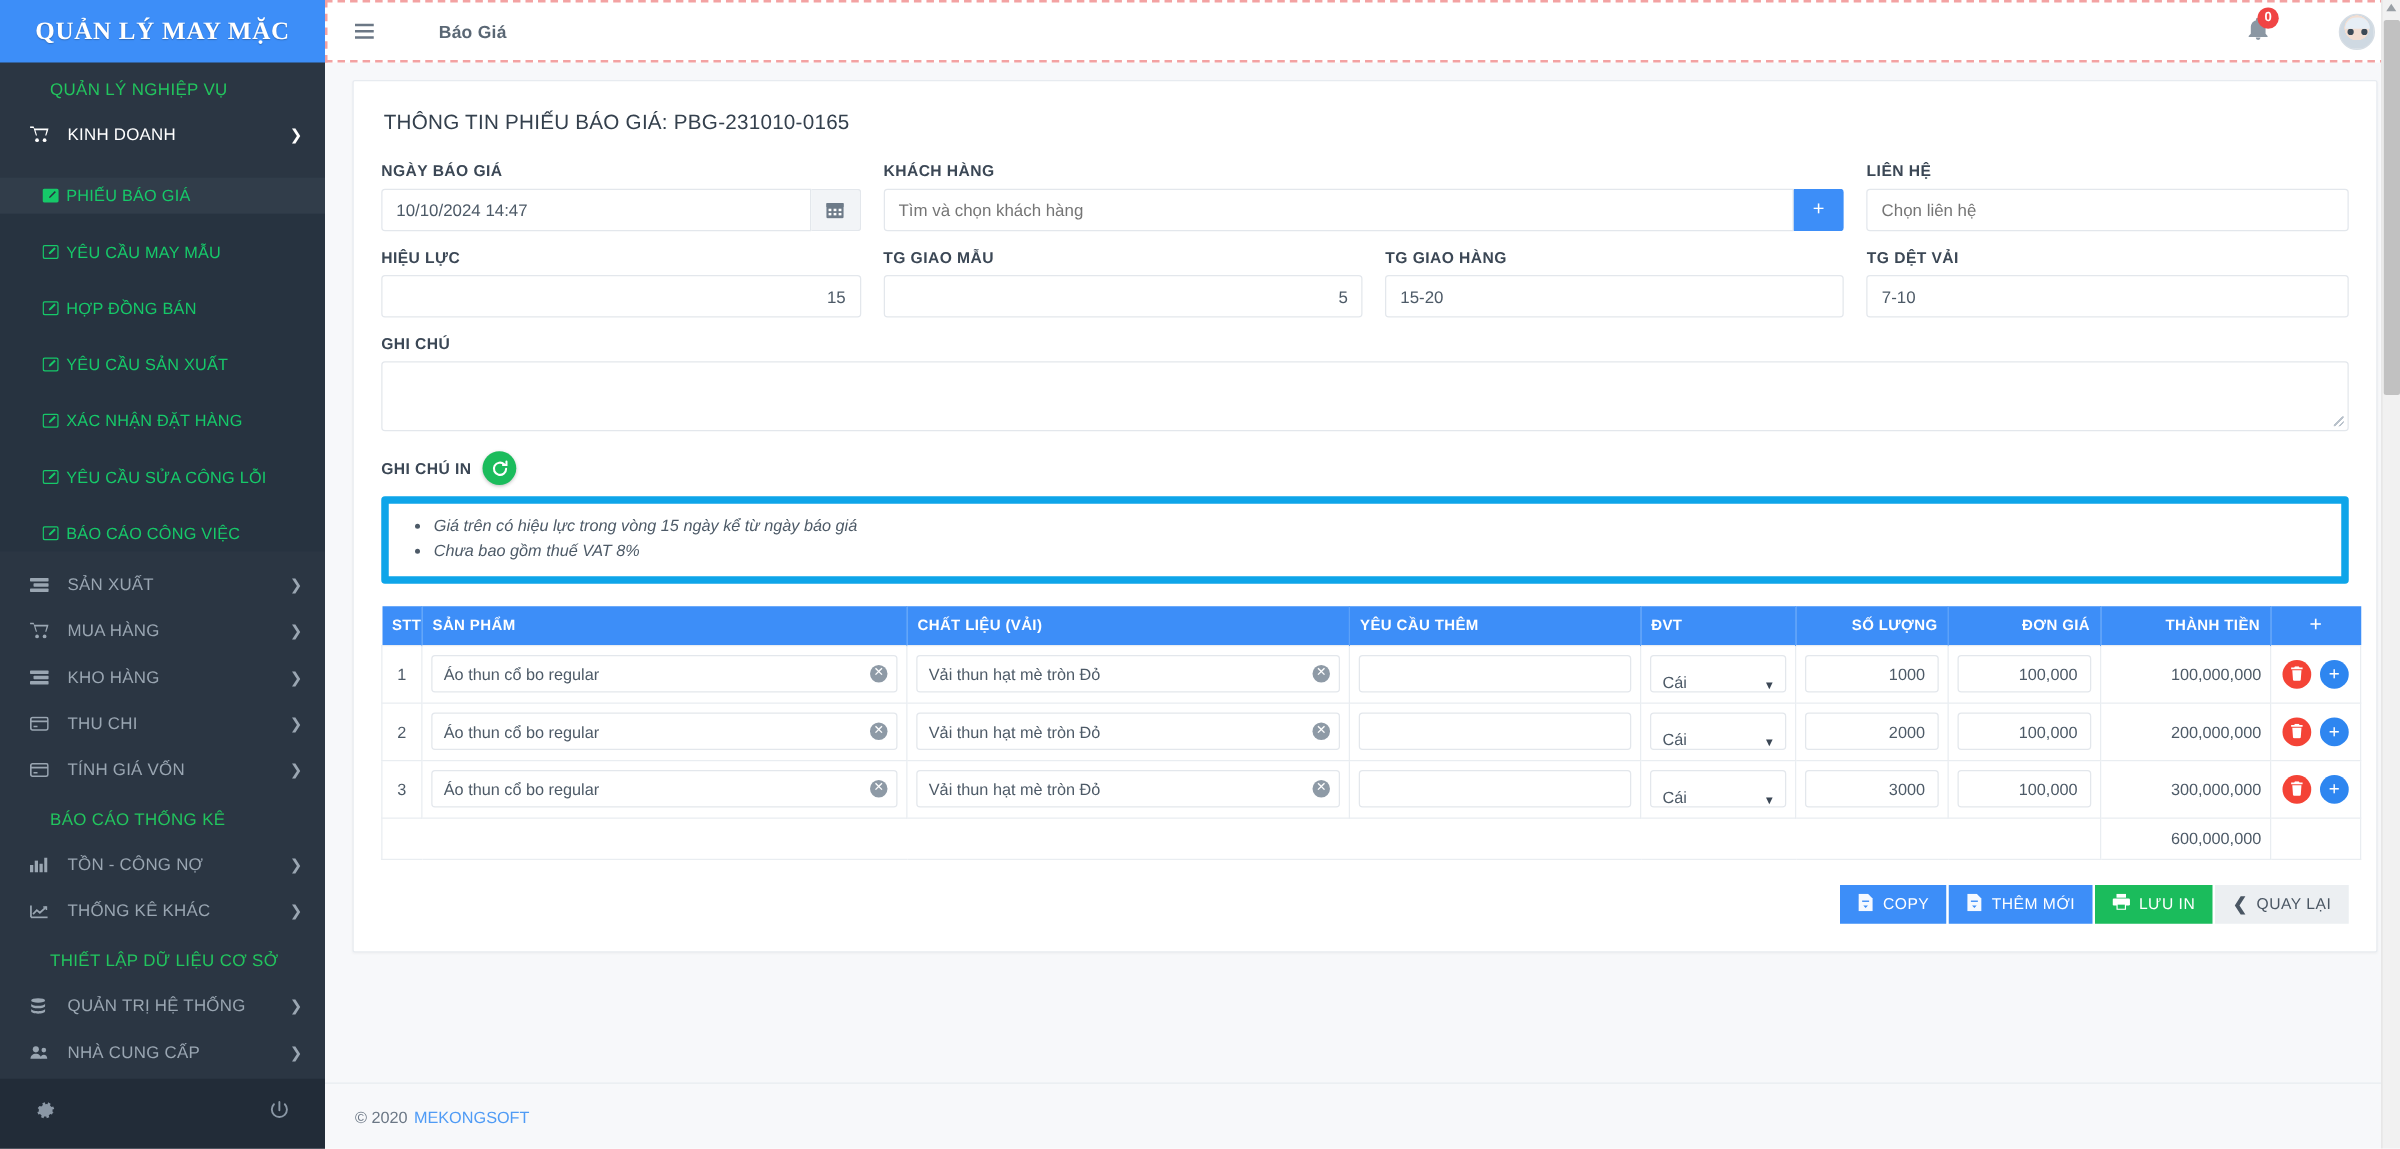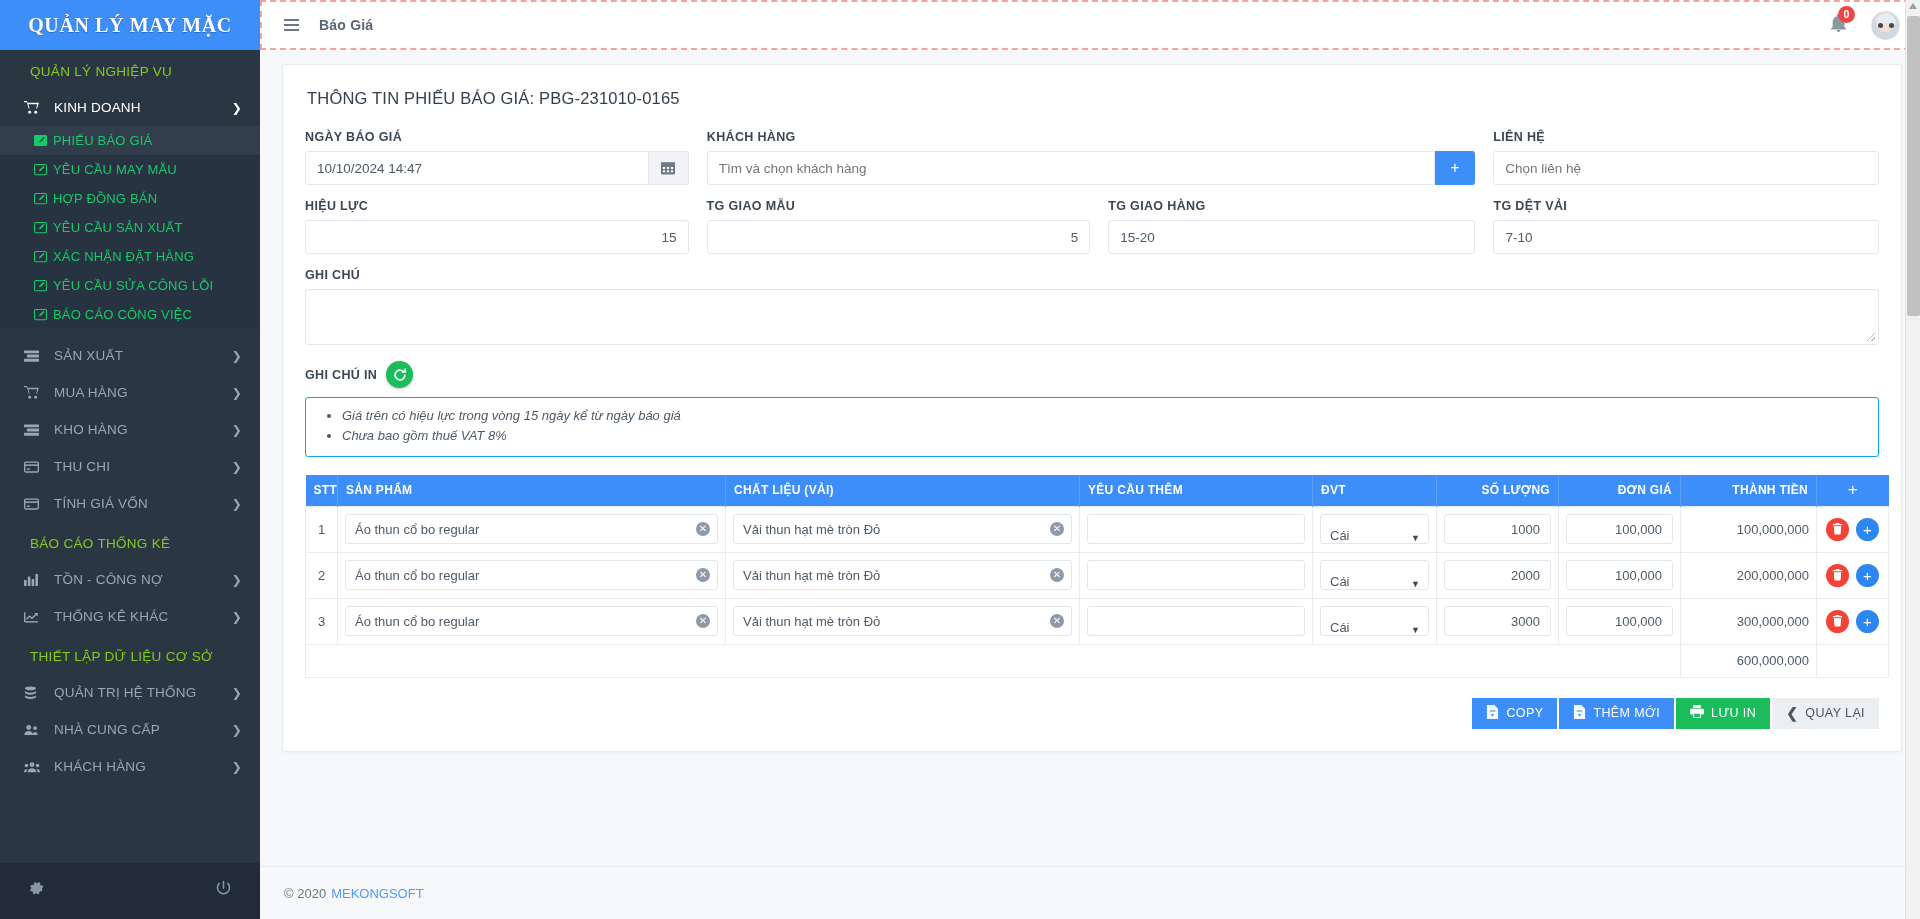--- a/index.html
+++ b/index.html
@@ -76,6 +76,7 @@
     padding: 0 18px 0 22px;
     border: 2px dashed #f3a2a2;
     position: relative;
+    gap: 32px;
   }
   .hamburger { display: inline-flex; flex-direction: column; gap: 3px; cursor: pointer; margin-right: 20px; }
   .hamburger span { display: block; width: 15px; height: 2px; background: #6b7785; }

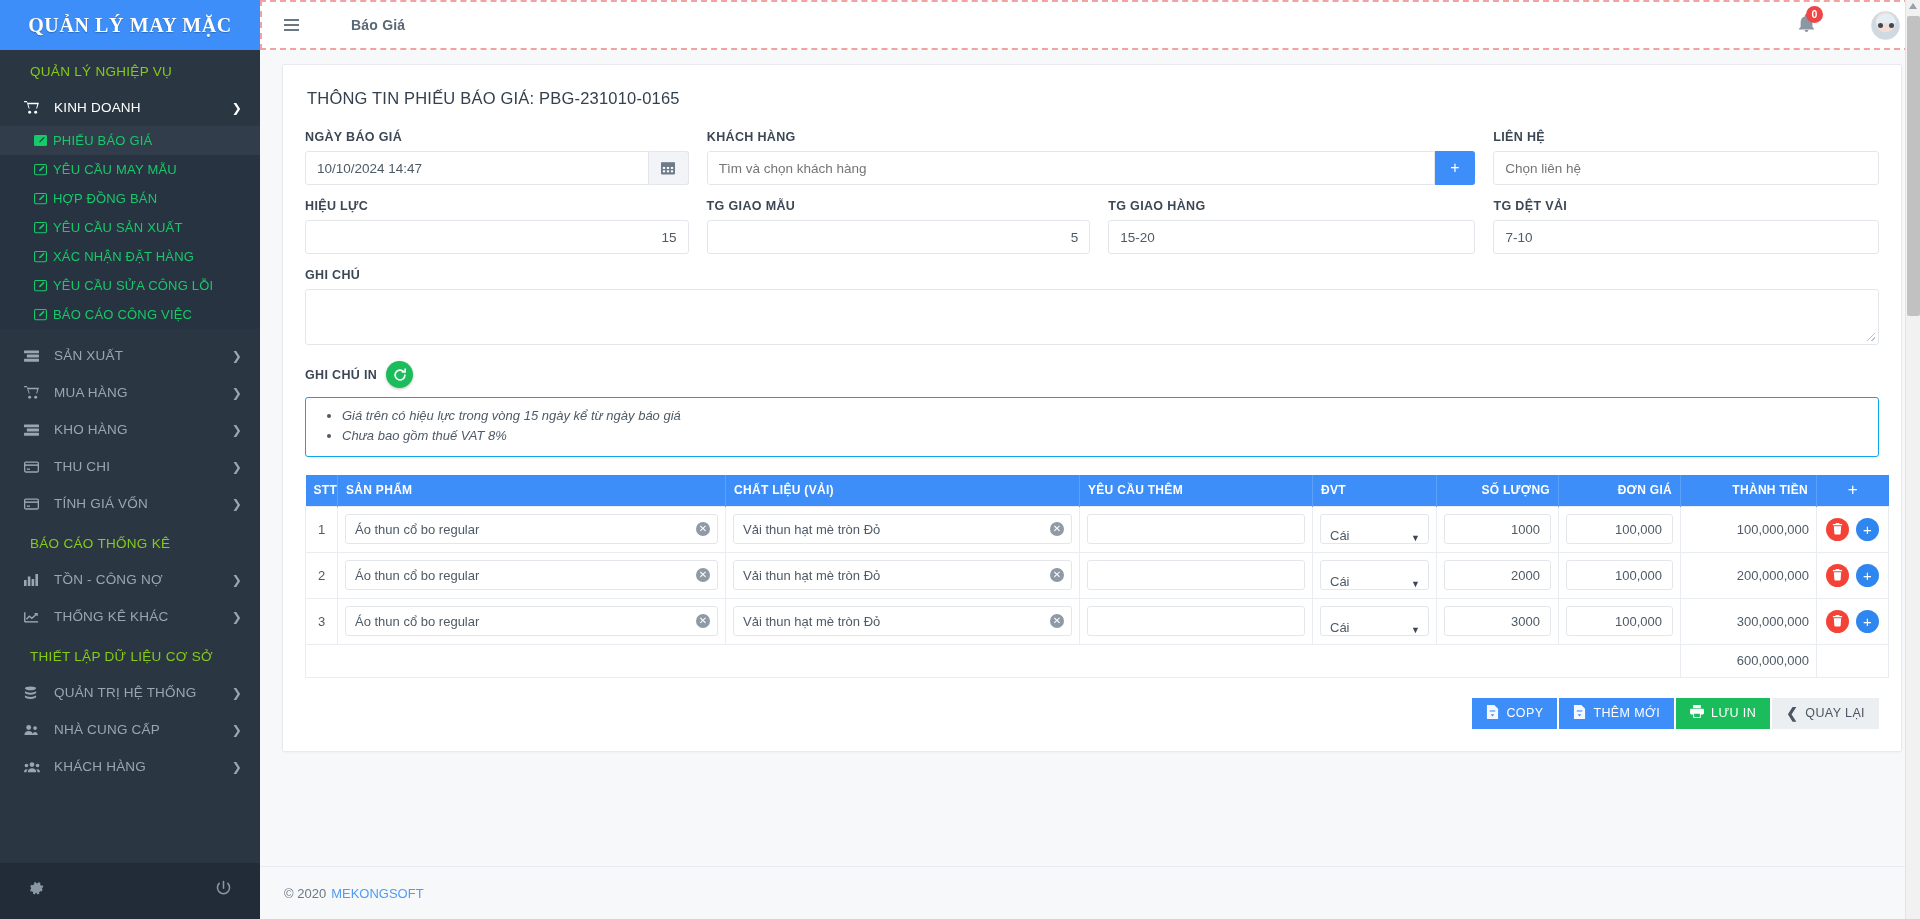--- a/index.html
+++ b/index.html
@@ -28,8 +28,8 @@
   }
   .nav-scroll { flex: 1; overflow: hidden; }
   .nav-heading {
-    color: #84cc16; font-size: 13.5px; letter-spacing: .3px;
-    padding: 14px 0 10px 30px;
+    color: #22c55e; font-size: 13.5px; letter-spacing: .3px;
+    padding: 14px 0 10px 40px;
   }
   .nav-item {
     display: flex; align-items: center;

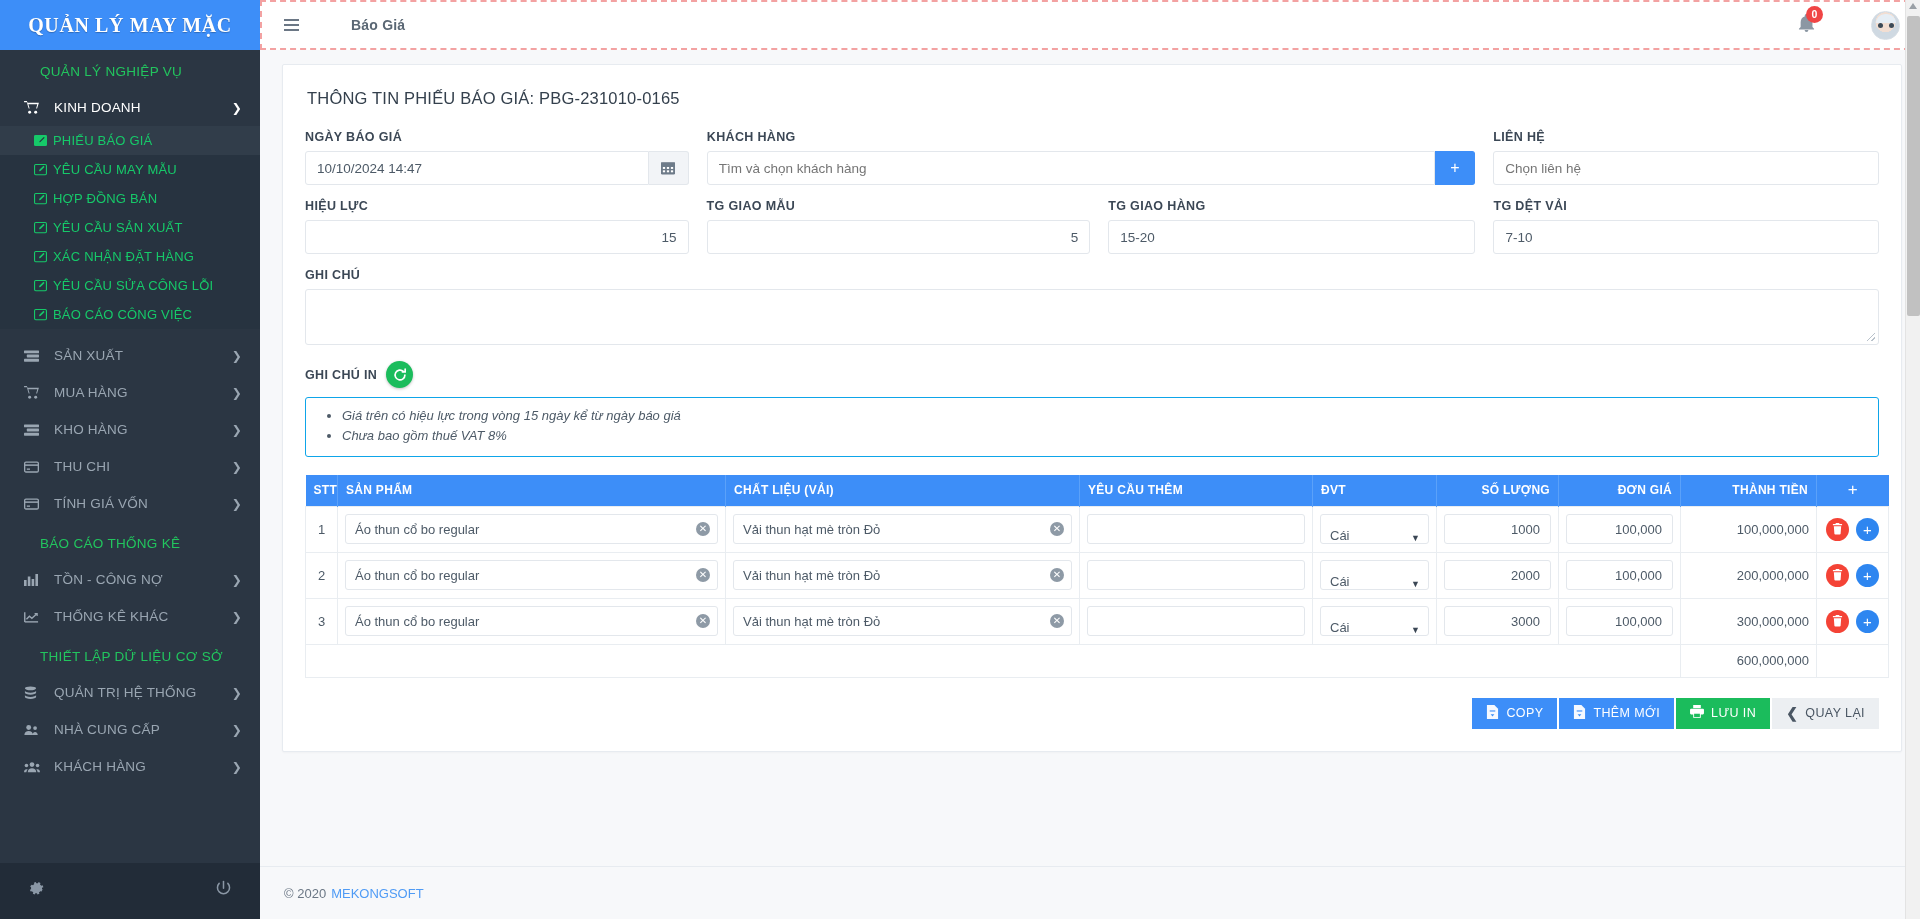--- a/index.html
+++ b/index.html
@@ -52,6 +52,7 @@
     height: 29px; padding: 0 18px 0 34px;
     color: #16c969; font-size: 13px; letter-spacing: .2px;
     cursor: pointer;
+    margin-top: 16px;
   }
   .sub-item.active { background: #313d4a; }
   .sub-item .si-icon { margin-right: 6px; font-size: 12px; display: inline-flex; }

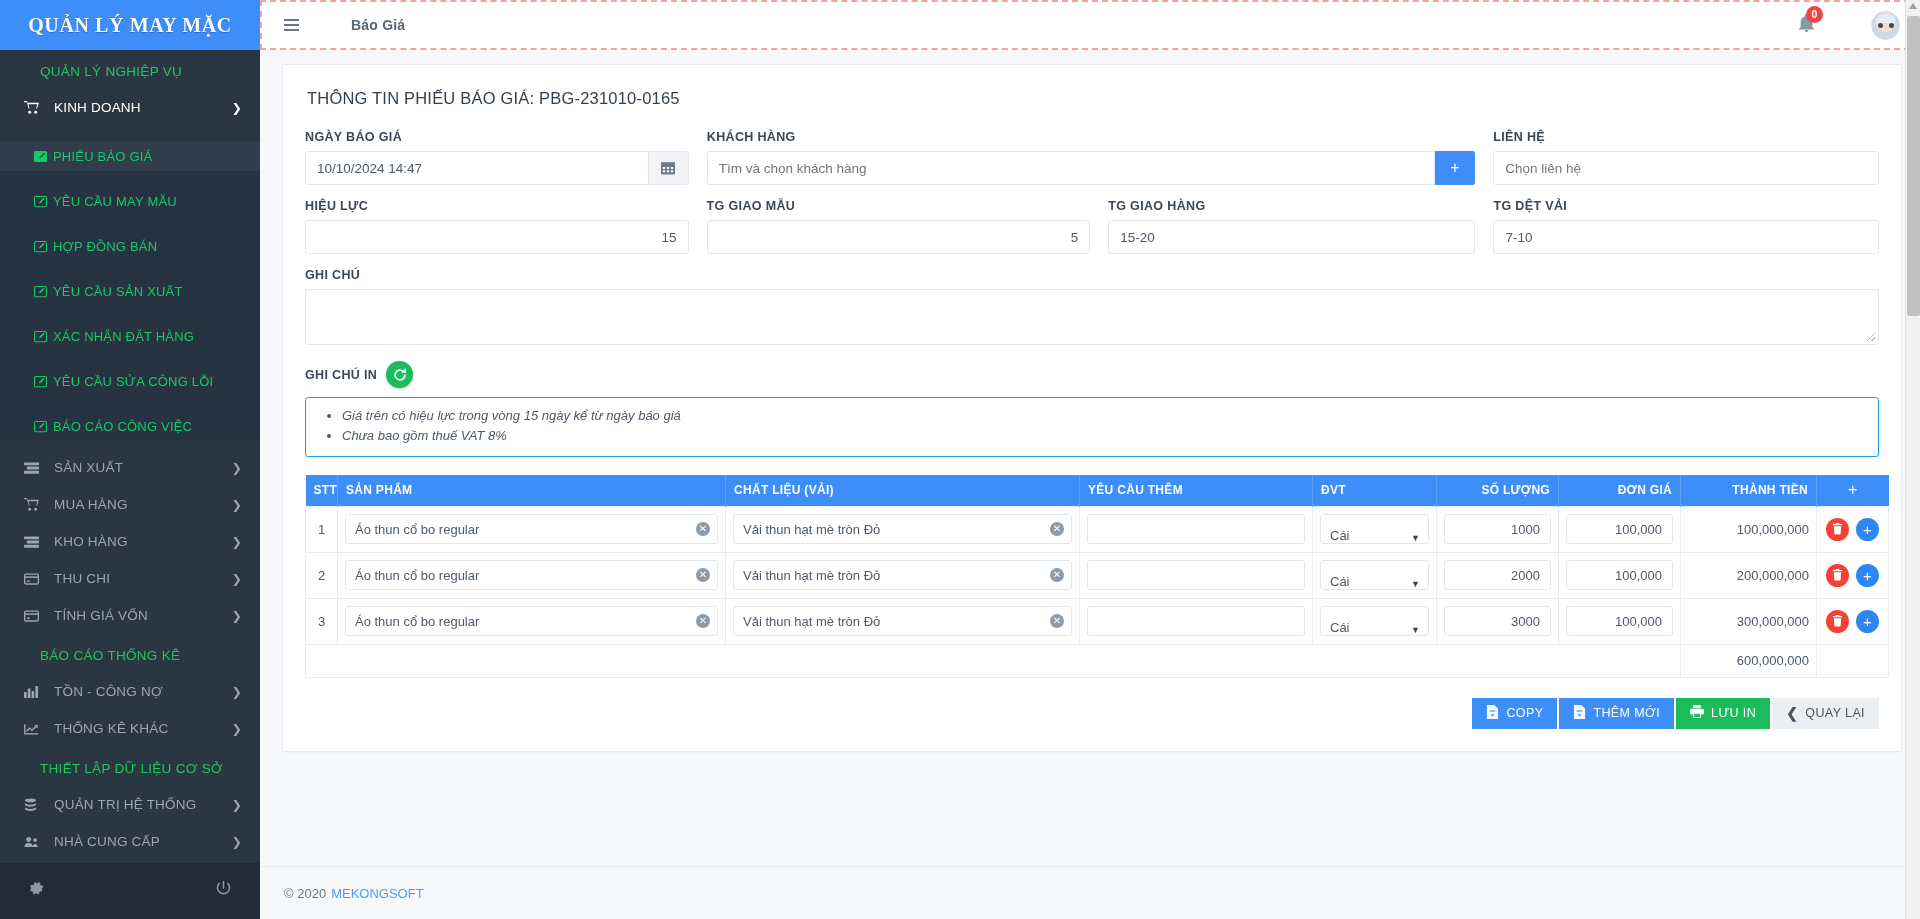--- a/index.html
+++ b/index.html
@@ -165,7 +165,7 @@
     box-shadow: 0 1px 3px rgba(0,0,0,.25);
   }
   .note-box {
-    border: 1px solid #0ea5e9; border-radius: 3px; background: #fff;
+    border: 6px solid #0ea5e9; border-radius: 3px; background: #fff;
     padding: 8px 10px 10px 10px; margin-bottom: 18px;
   }
   .note-box ul { margin: 0; padding-left: 26px; }

